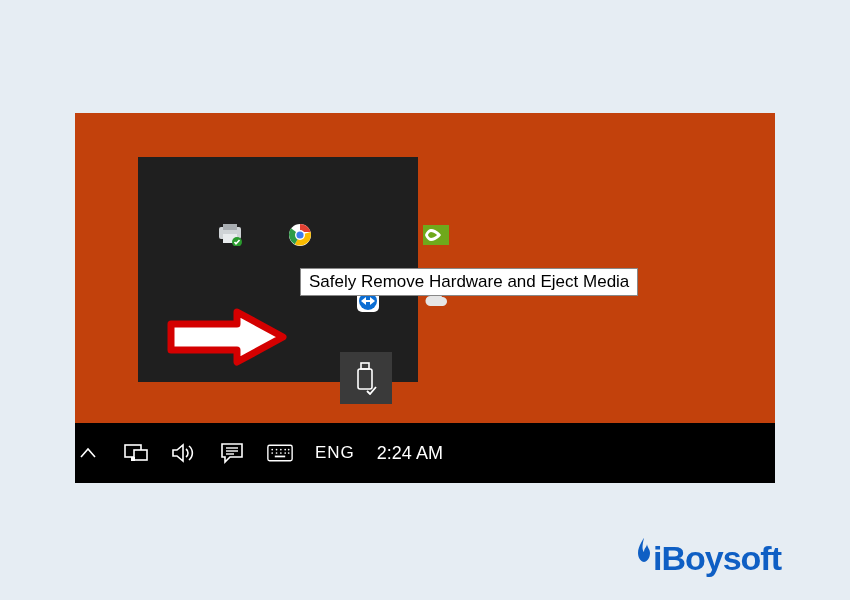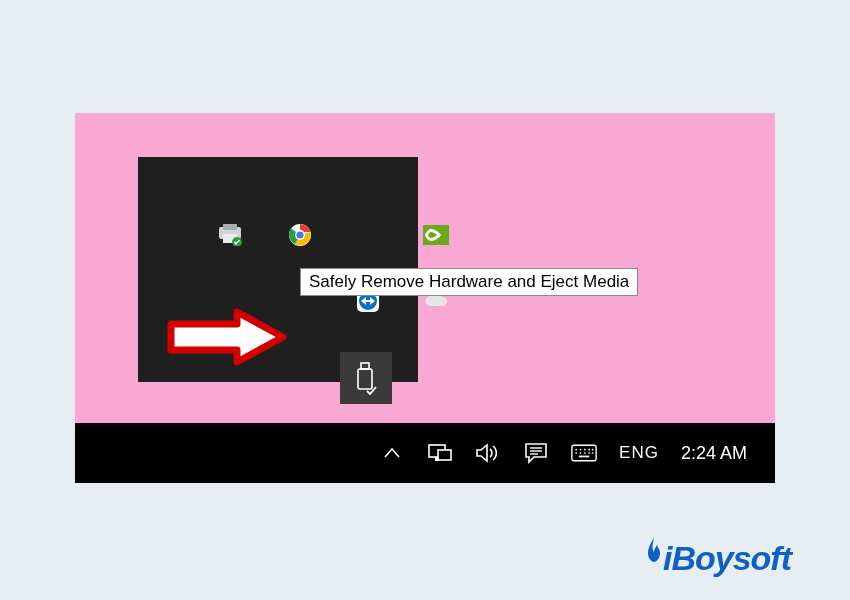--- a/index.html
+++ b/index.html
@@ -17,7 +17,7 @@
     top: 113px;
     width: 700px;
     height: 370px;
-    background: #f9a8d4;
+    background: #c2410c;
   }
   .tray-popup {
     position: absolute;

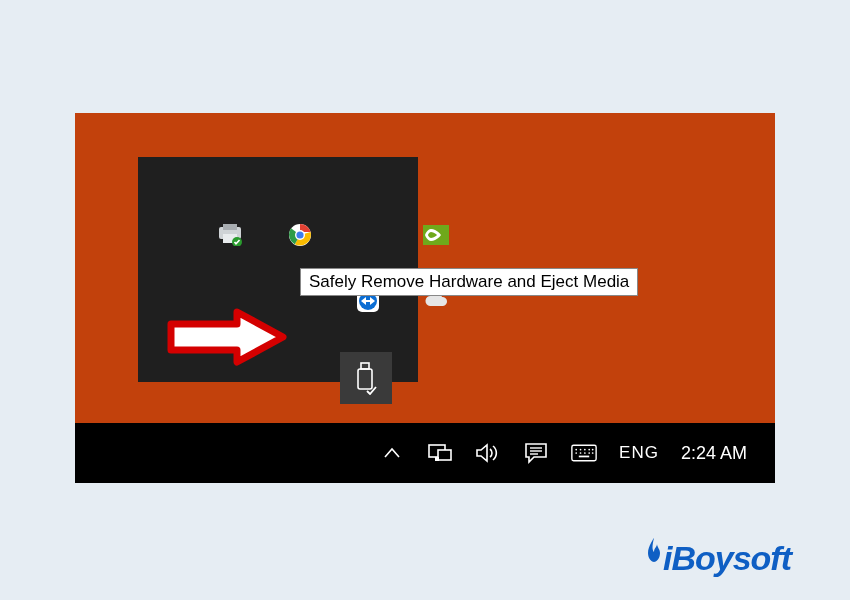--- a/index.html
+++ b/index.html
@@ -78,7 +78,6 @@
     background: #000;
     display: flex;
     align-items: center;
-    justify-content: flex-end;
     gap: 22px;
     padding-right: 28px;
     color: #fff;

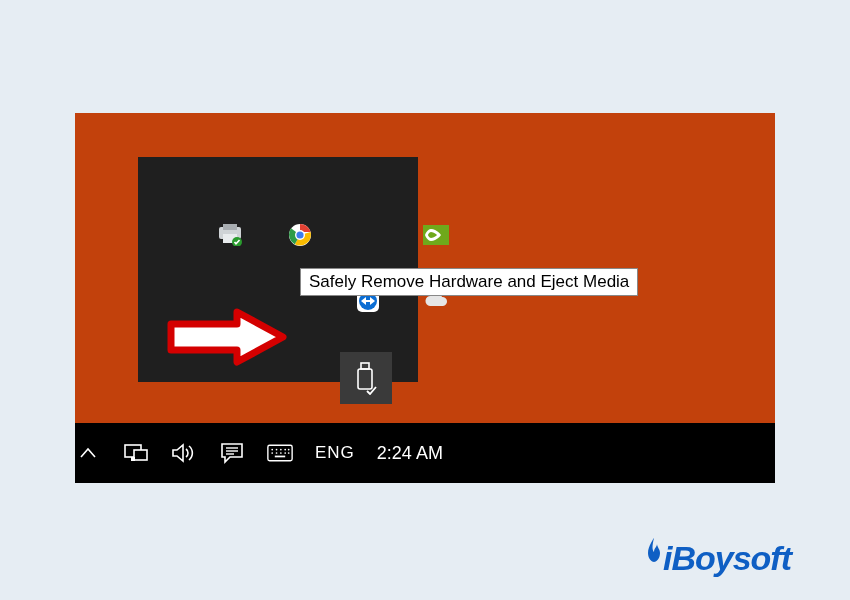--- a/index.html
+++ b/index.html
@@ -87,11 +87,10 @@
   .tb-clock { font-size: 18px; margin-left: 0; }
   .brand {
     position: absolute;
-    right: 59px;
+    right: 69px;
     bottom: 22px;
     font-family: Arial, sans-serif;
     font-weight: 900;
-    font-style: italic;
     font-size: 34px;
     color: #0f5fc4;
     letter-spacing: -1px;

